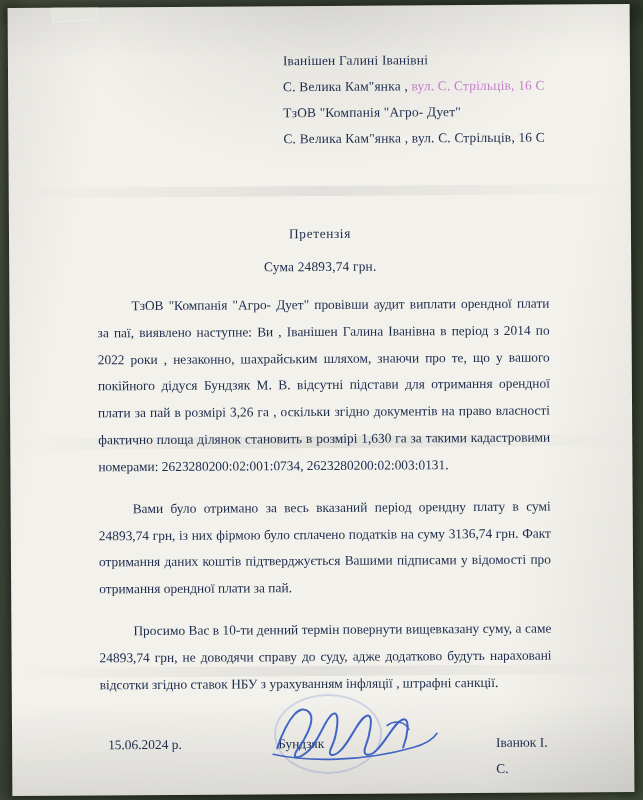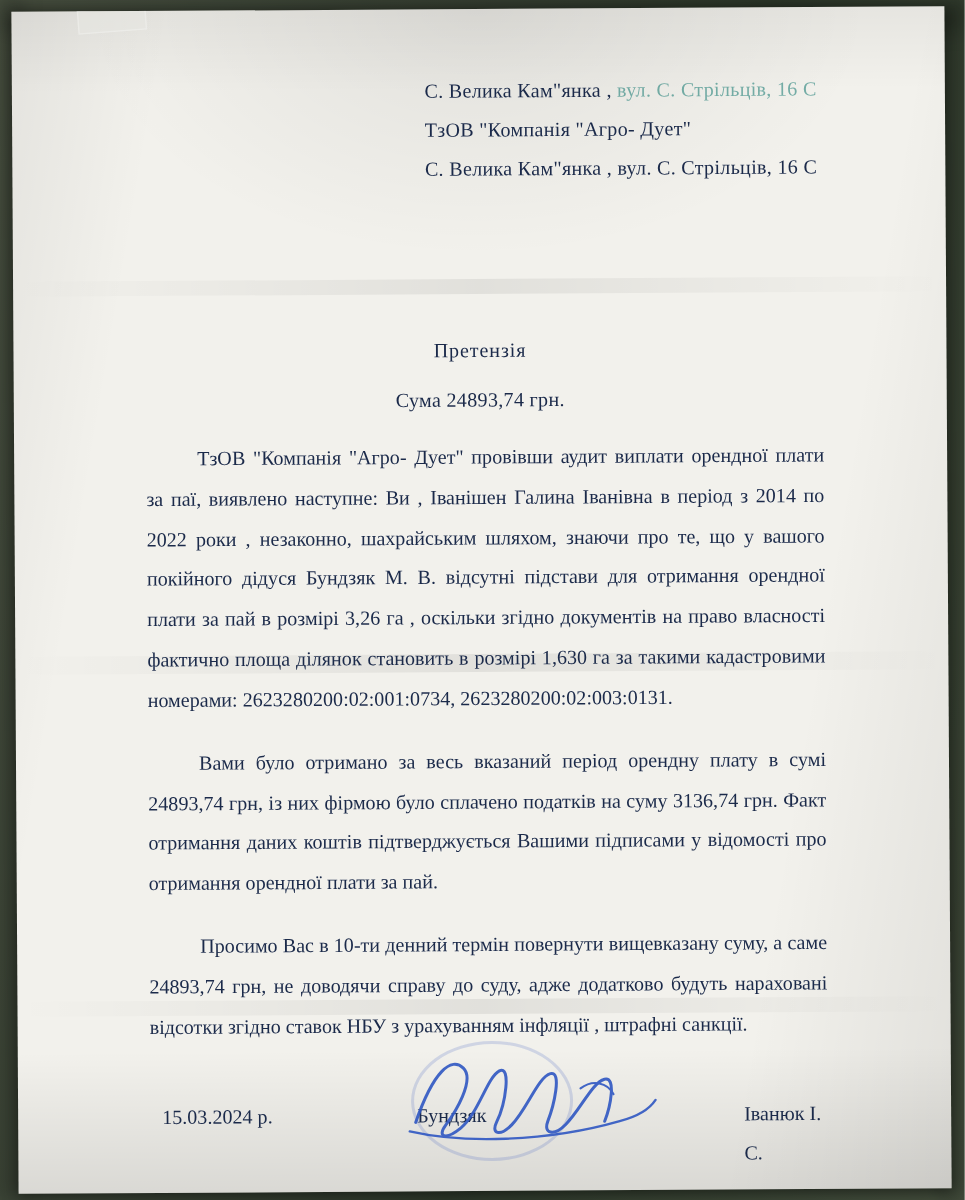--- a/index.html
+++ b/index.html
@@ -189,7 +189,7 @@
 
       <div class="addr-block">
         <div class="addr-line">
-          <span class="faded"></span>
+          <span>Іванішен Галині Іванівні</span><span class="faded"></span>
         </div>
         <div class="addr-line">
           <span>С. Велика Кам"янка , </span><span class="faded">вул. С. Стрільців, 16 С</span>

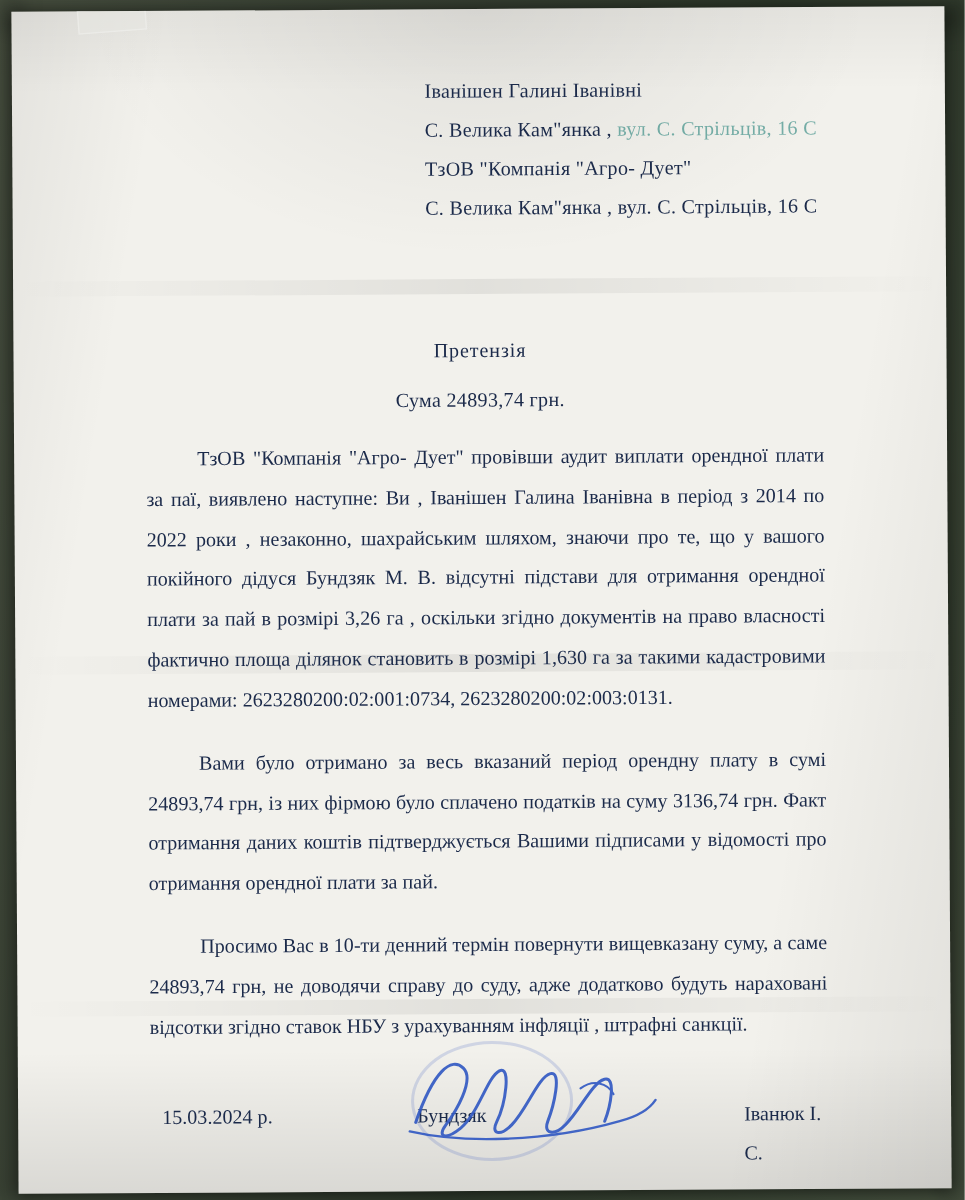--- a/index.html
+++ b/index.html
@@ -82,7 +82,7 @@
     letter-spacing: 0.2px;
   }
   .addr-line .faded {
-    color: #0f766e;
+    color: #a21caf;
     opacity: 0.55;
   }
 

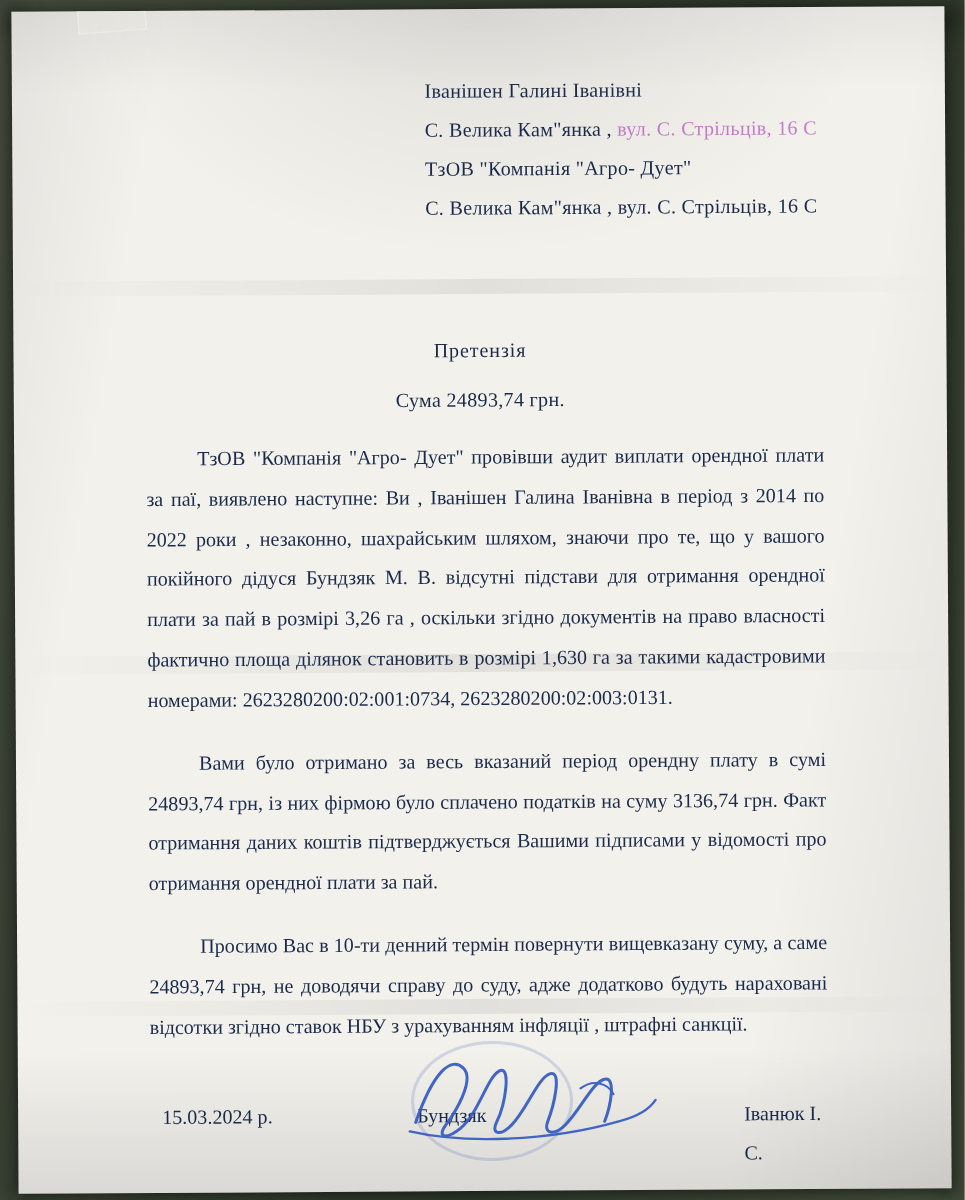--- a/index.html
+++ b/index.html
@@ -212,7 +212,7 @@
       </div>
 
       <div class="footer">
-        <span class="date">15.03.2024 р.</span>
+        <span class="date">15.06.2024 р.</span>
         <span class="role">Бундзяк</span>
         <span class="name">Іванюк І. С.</span>
       </div>

